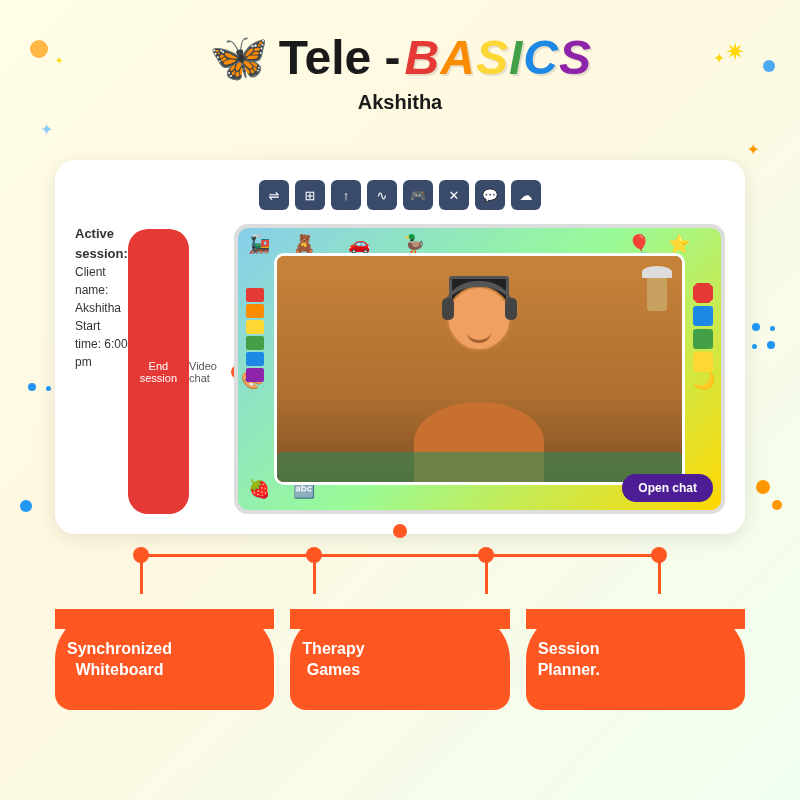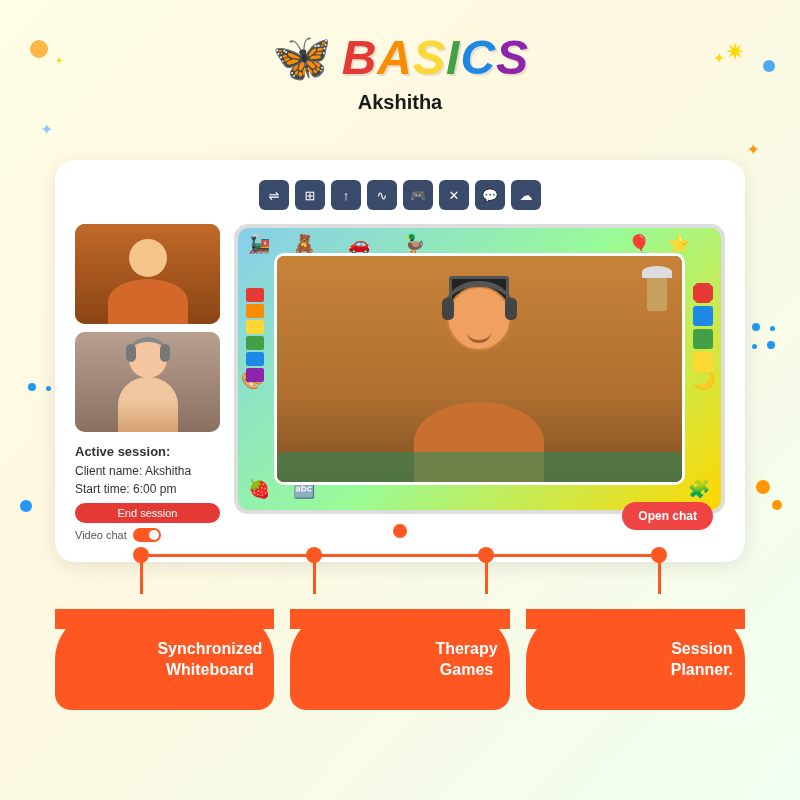--- a/index.html
+++ b/index.html
@@ -410,6 +410,7 @@
   <div class="logo-row">
     <span class="butterfly">🦋</span>
     <div class="logo-text">
+      <span class="tele-part">Tele - </span>
       <span class="basics-text">
         <span class="basics-b">B</span>
           <span class="basics-a">A</span>

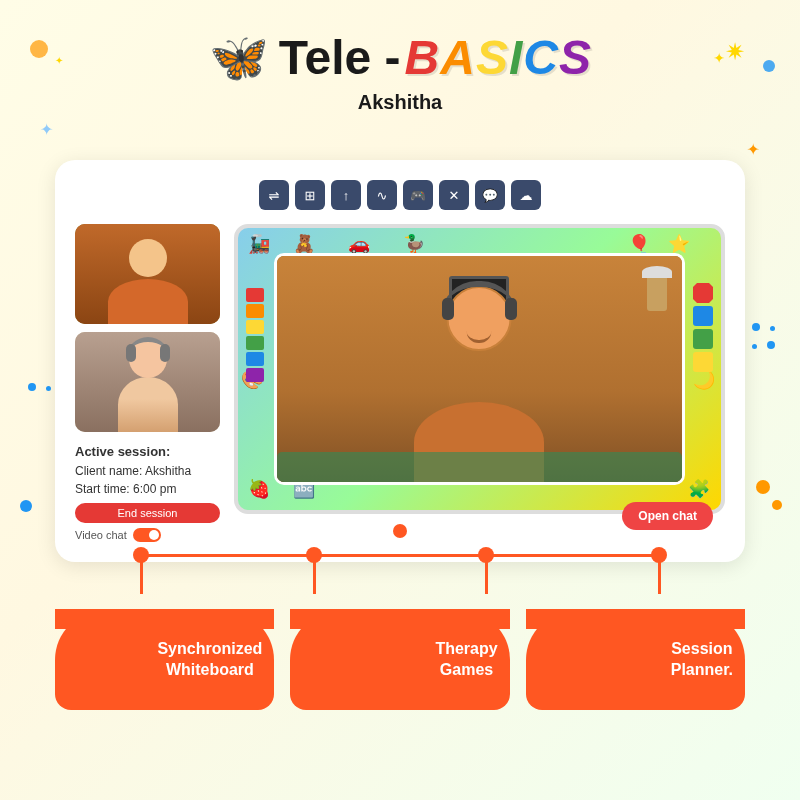--- a/index.html
+++ b/index.html
@@ -116,7 +116,7 @@
       width: 145px;
       flex-shrink: 0;
       display: flex;
-      flex-direction: column;
+      flex-direction: row;
     }
 
     .video-thumb {

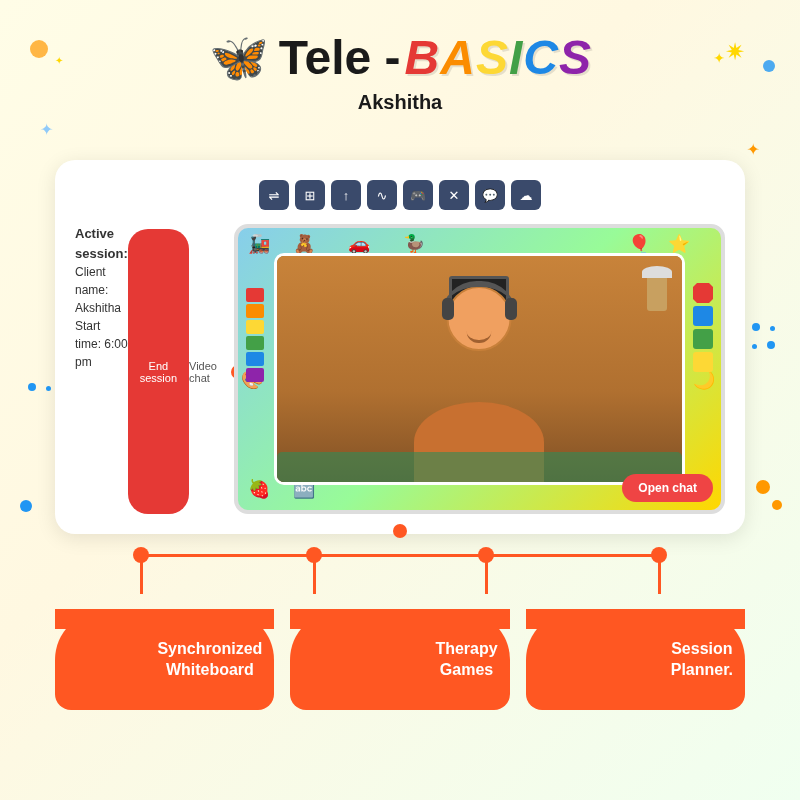--- a/index.html
+++ b/index.html
@@ -284,7 +284,7 @@
       position: absolute;
       bottom: 12px;
       right: 12px;
-      background: #ef4444;
+      background: #4c1d95;
       color: white;
       border: none;
       border-radius: 20px;

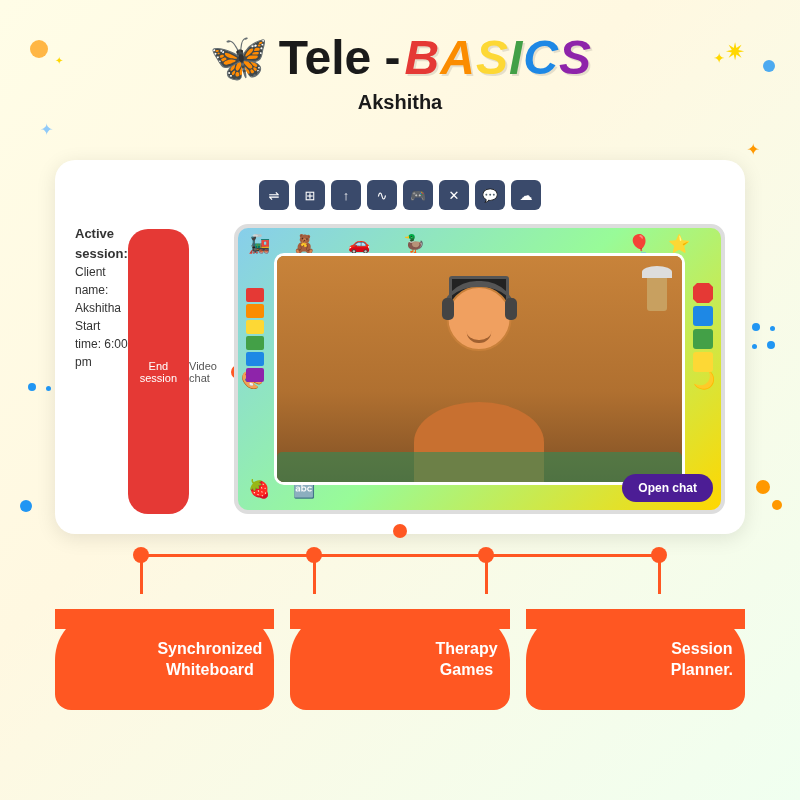--- a/index.html
+++ b/index.html
@@ -312,7 +312,7 @@
       padding: 20px 12px;
       display: flex;
       align-items: center;
-      justify-content: flex-end;
+      justify-content: flex-start;
       text-align: center;
       color: white;
       font-size: 16px;

